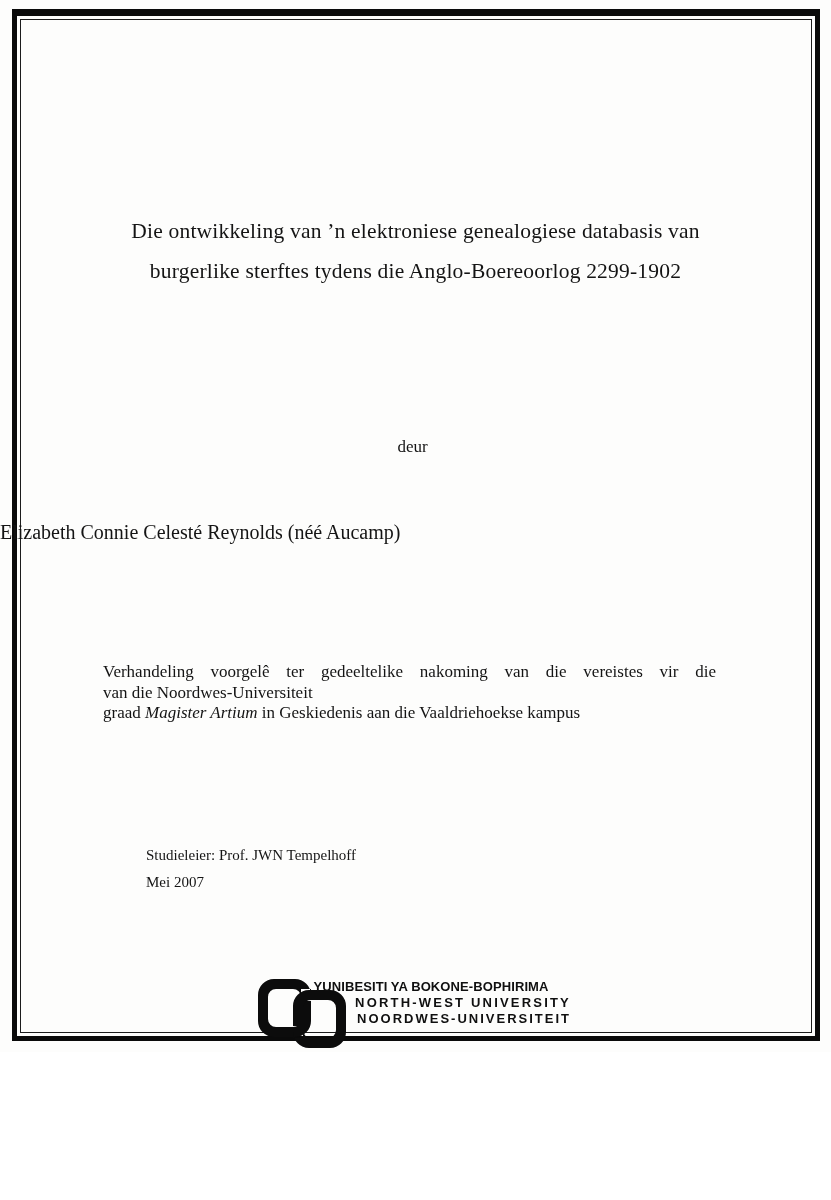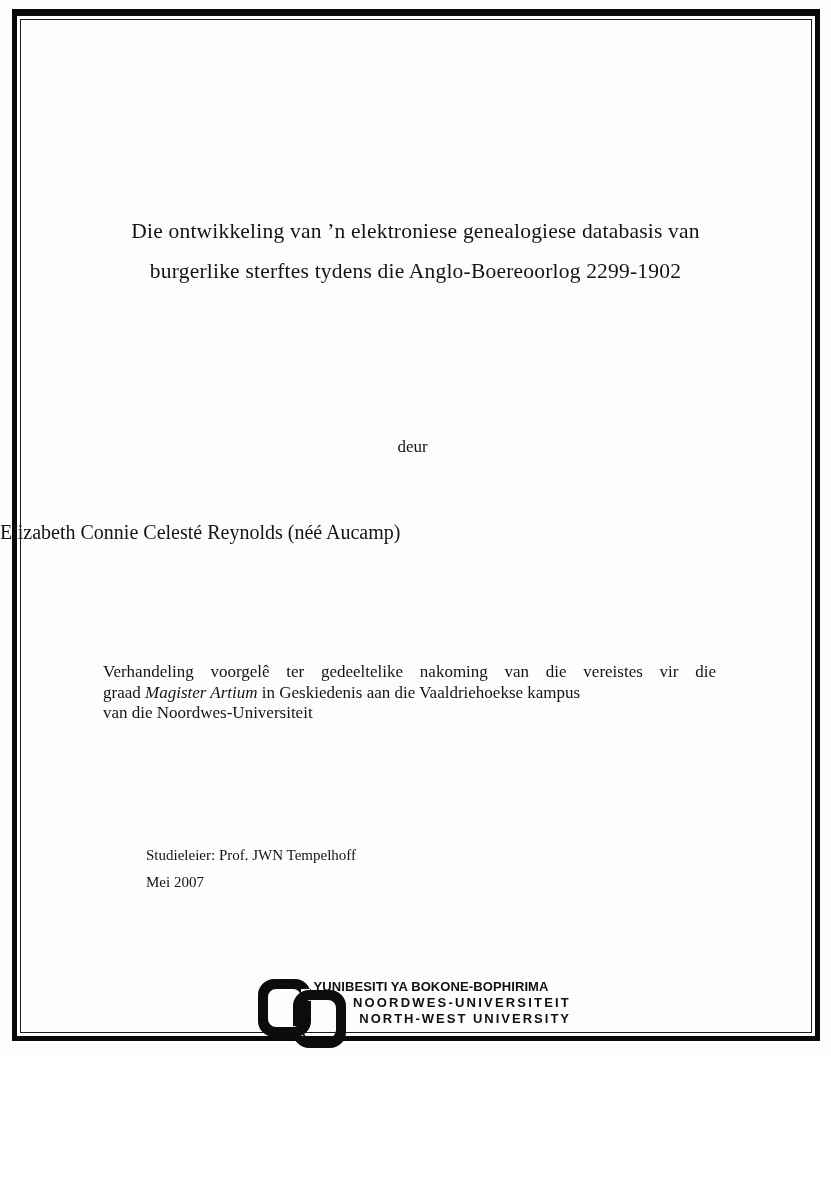--- a/index.html
+++ b/index.html
@@ -125,8 +125,8 @@
 
   <div class="statement-block">
     <div class="statement-line-justified">Verhandeling voorgelê ter gedeeltelike nakoming van die vereistes vir die</div>
+    <div>van die Noordwes-Universiteit</div>
     <div><span>graad </span><em class="deg">Magister Artium</em><span> in Geskiedenis aan die Vaaldriehoekse kampus</span></div>
-    <div>van die Noordwes-Universiteit</div>
   </div>
 
   <div class="imprint-block">

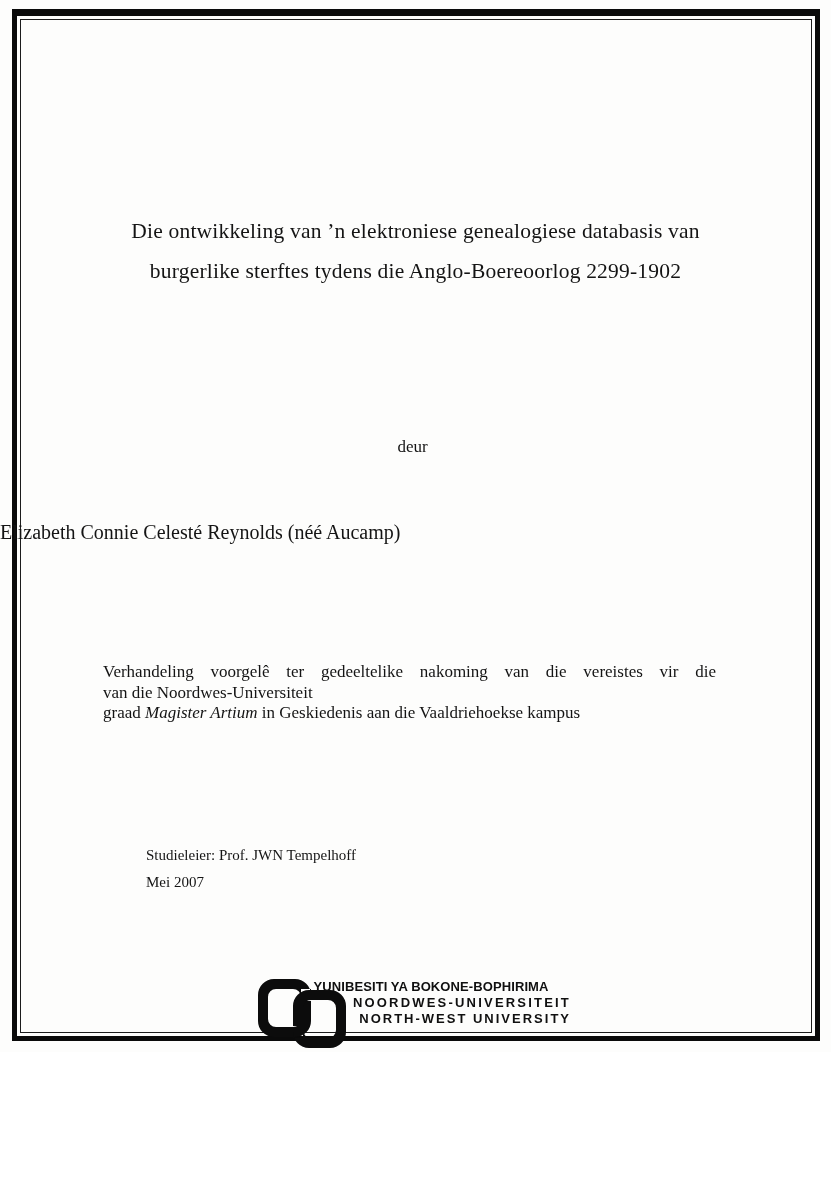--- a/index.html
+++ b/index.html
@@ -149,8 +149,8 @@
     </svg>
     <div class="logo-text">
       <span class="logo-line">YUNIBESITI YA BOKONE-BOPHIRIMA</span>
+      <span class="logo-line">NORTH-WEST UNIVERSITY</span>
       <span class="logo-line">NOORDWES-UNIVERSITEIT</span>
-      <span class="logo-line">NORTH-WEST UNIVERSITY</span>
     </div>
   </div>
 

